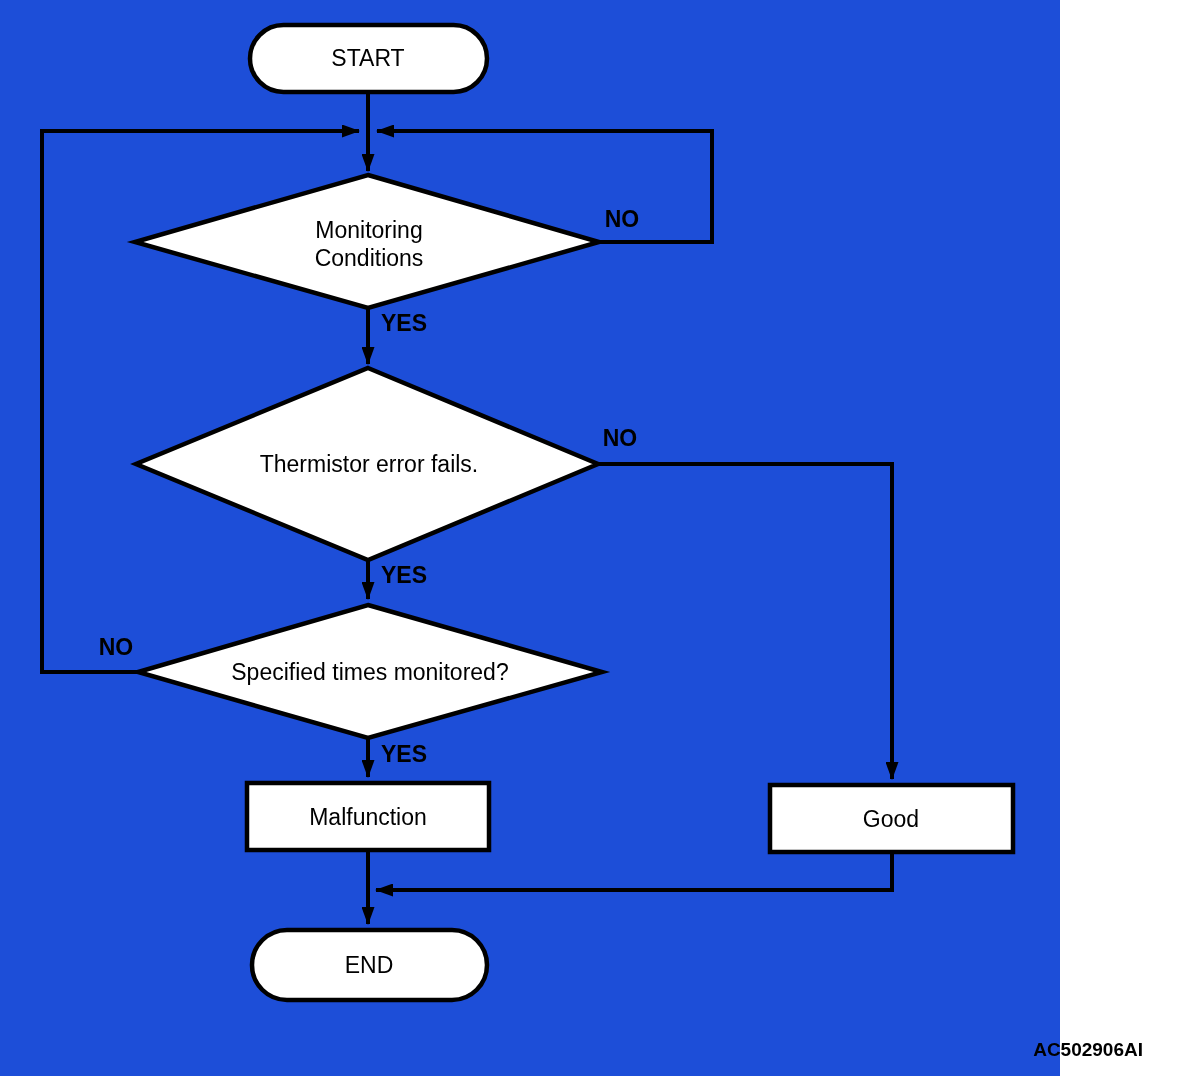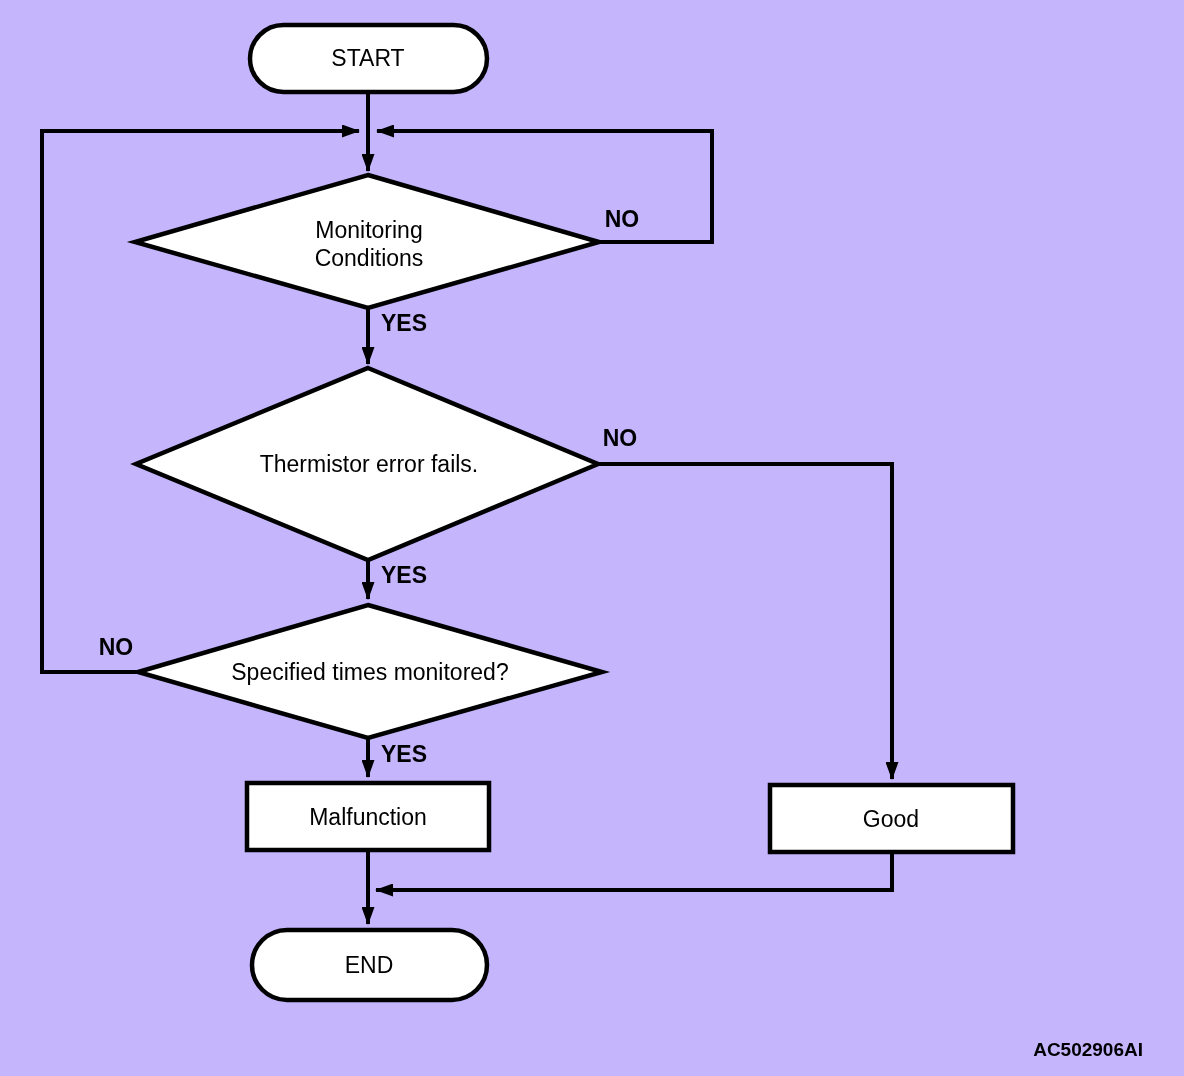--- a/index.html
+++ b/index.html
@@ -9,9 +9,9 @@
   }
   .page {
     position: relative;
-    width: 1184px;
+    width: 1060px;
     height: 1076px;
-    background: #c4b5fd;
+    background: #1d4ed8;
     font-family: "Liberation Sans", sans-serif;
     text-align: center;
   }

